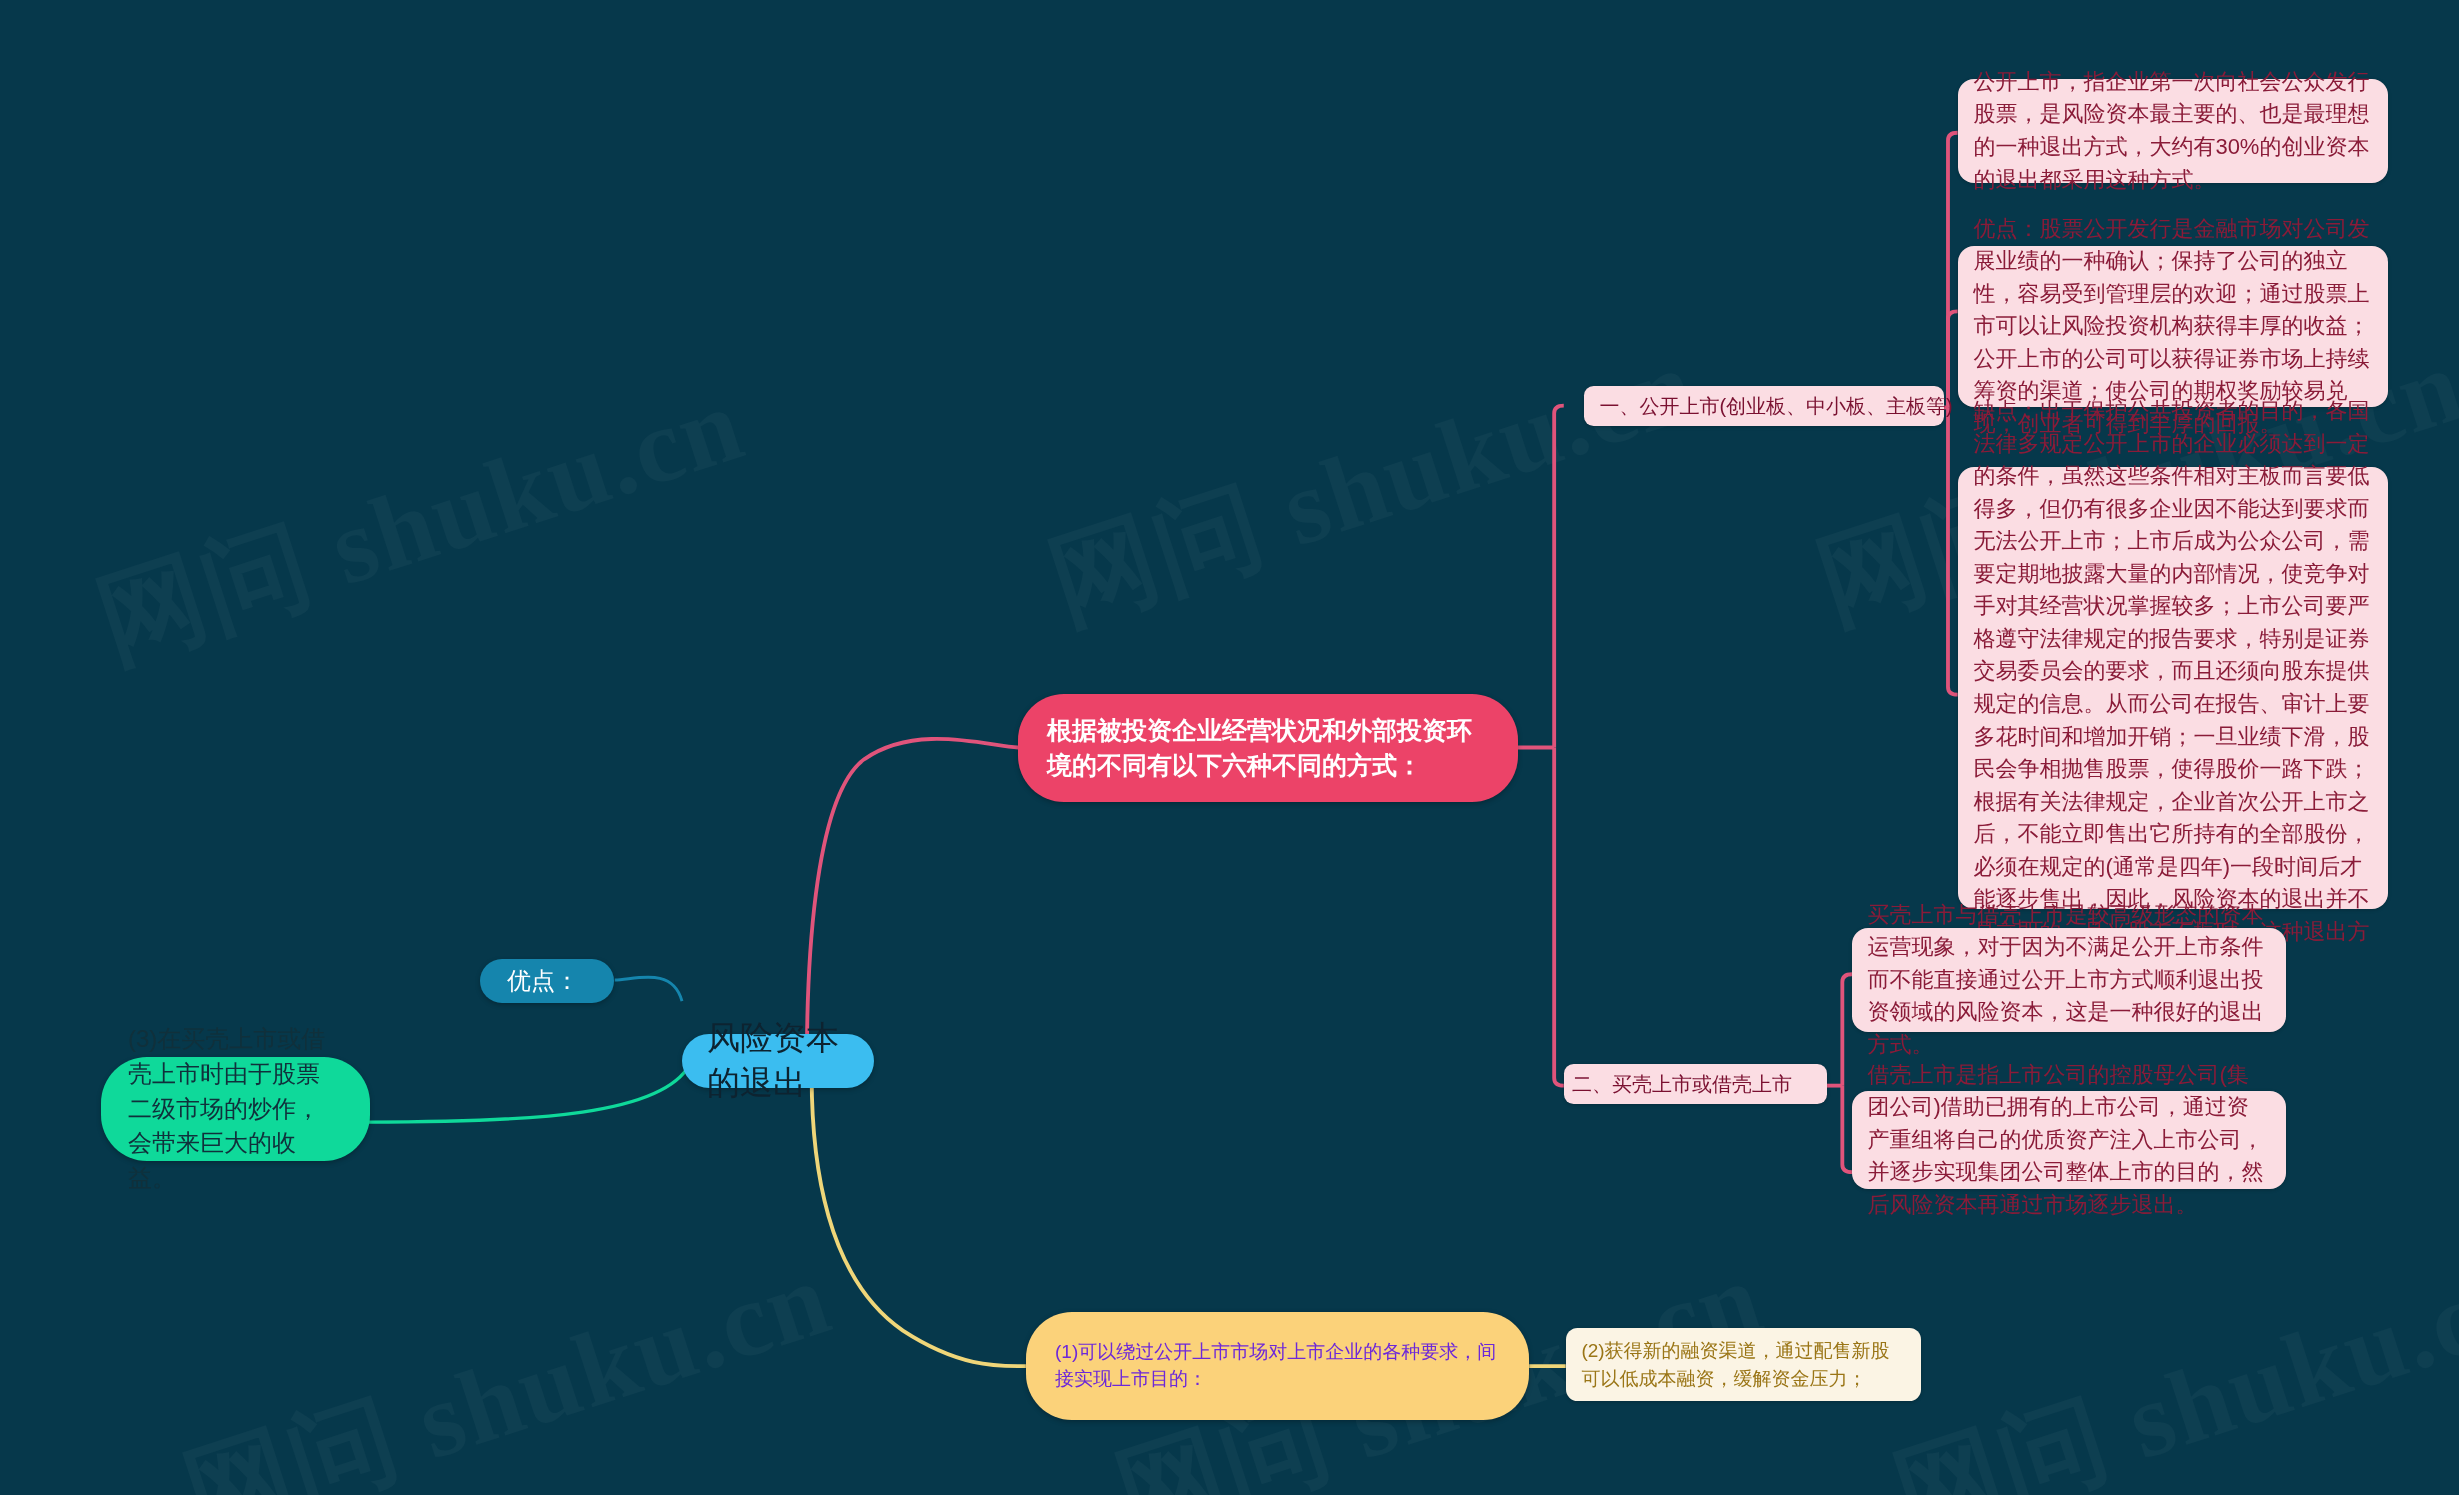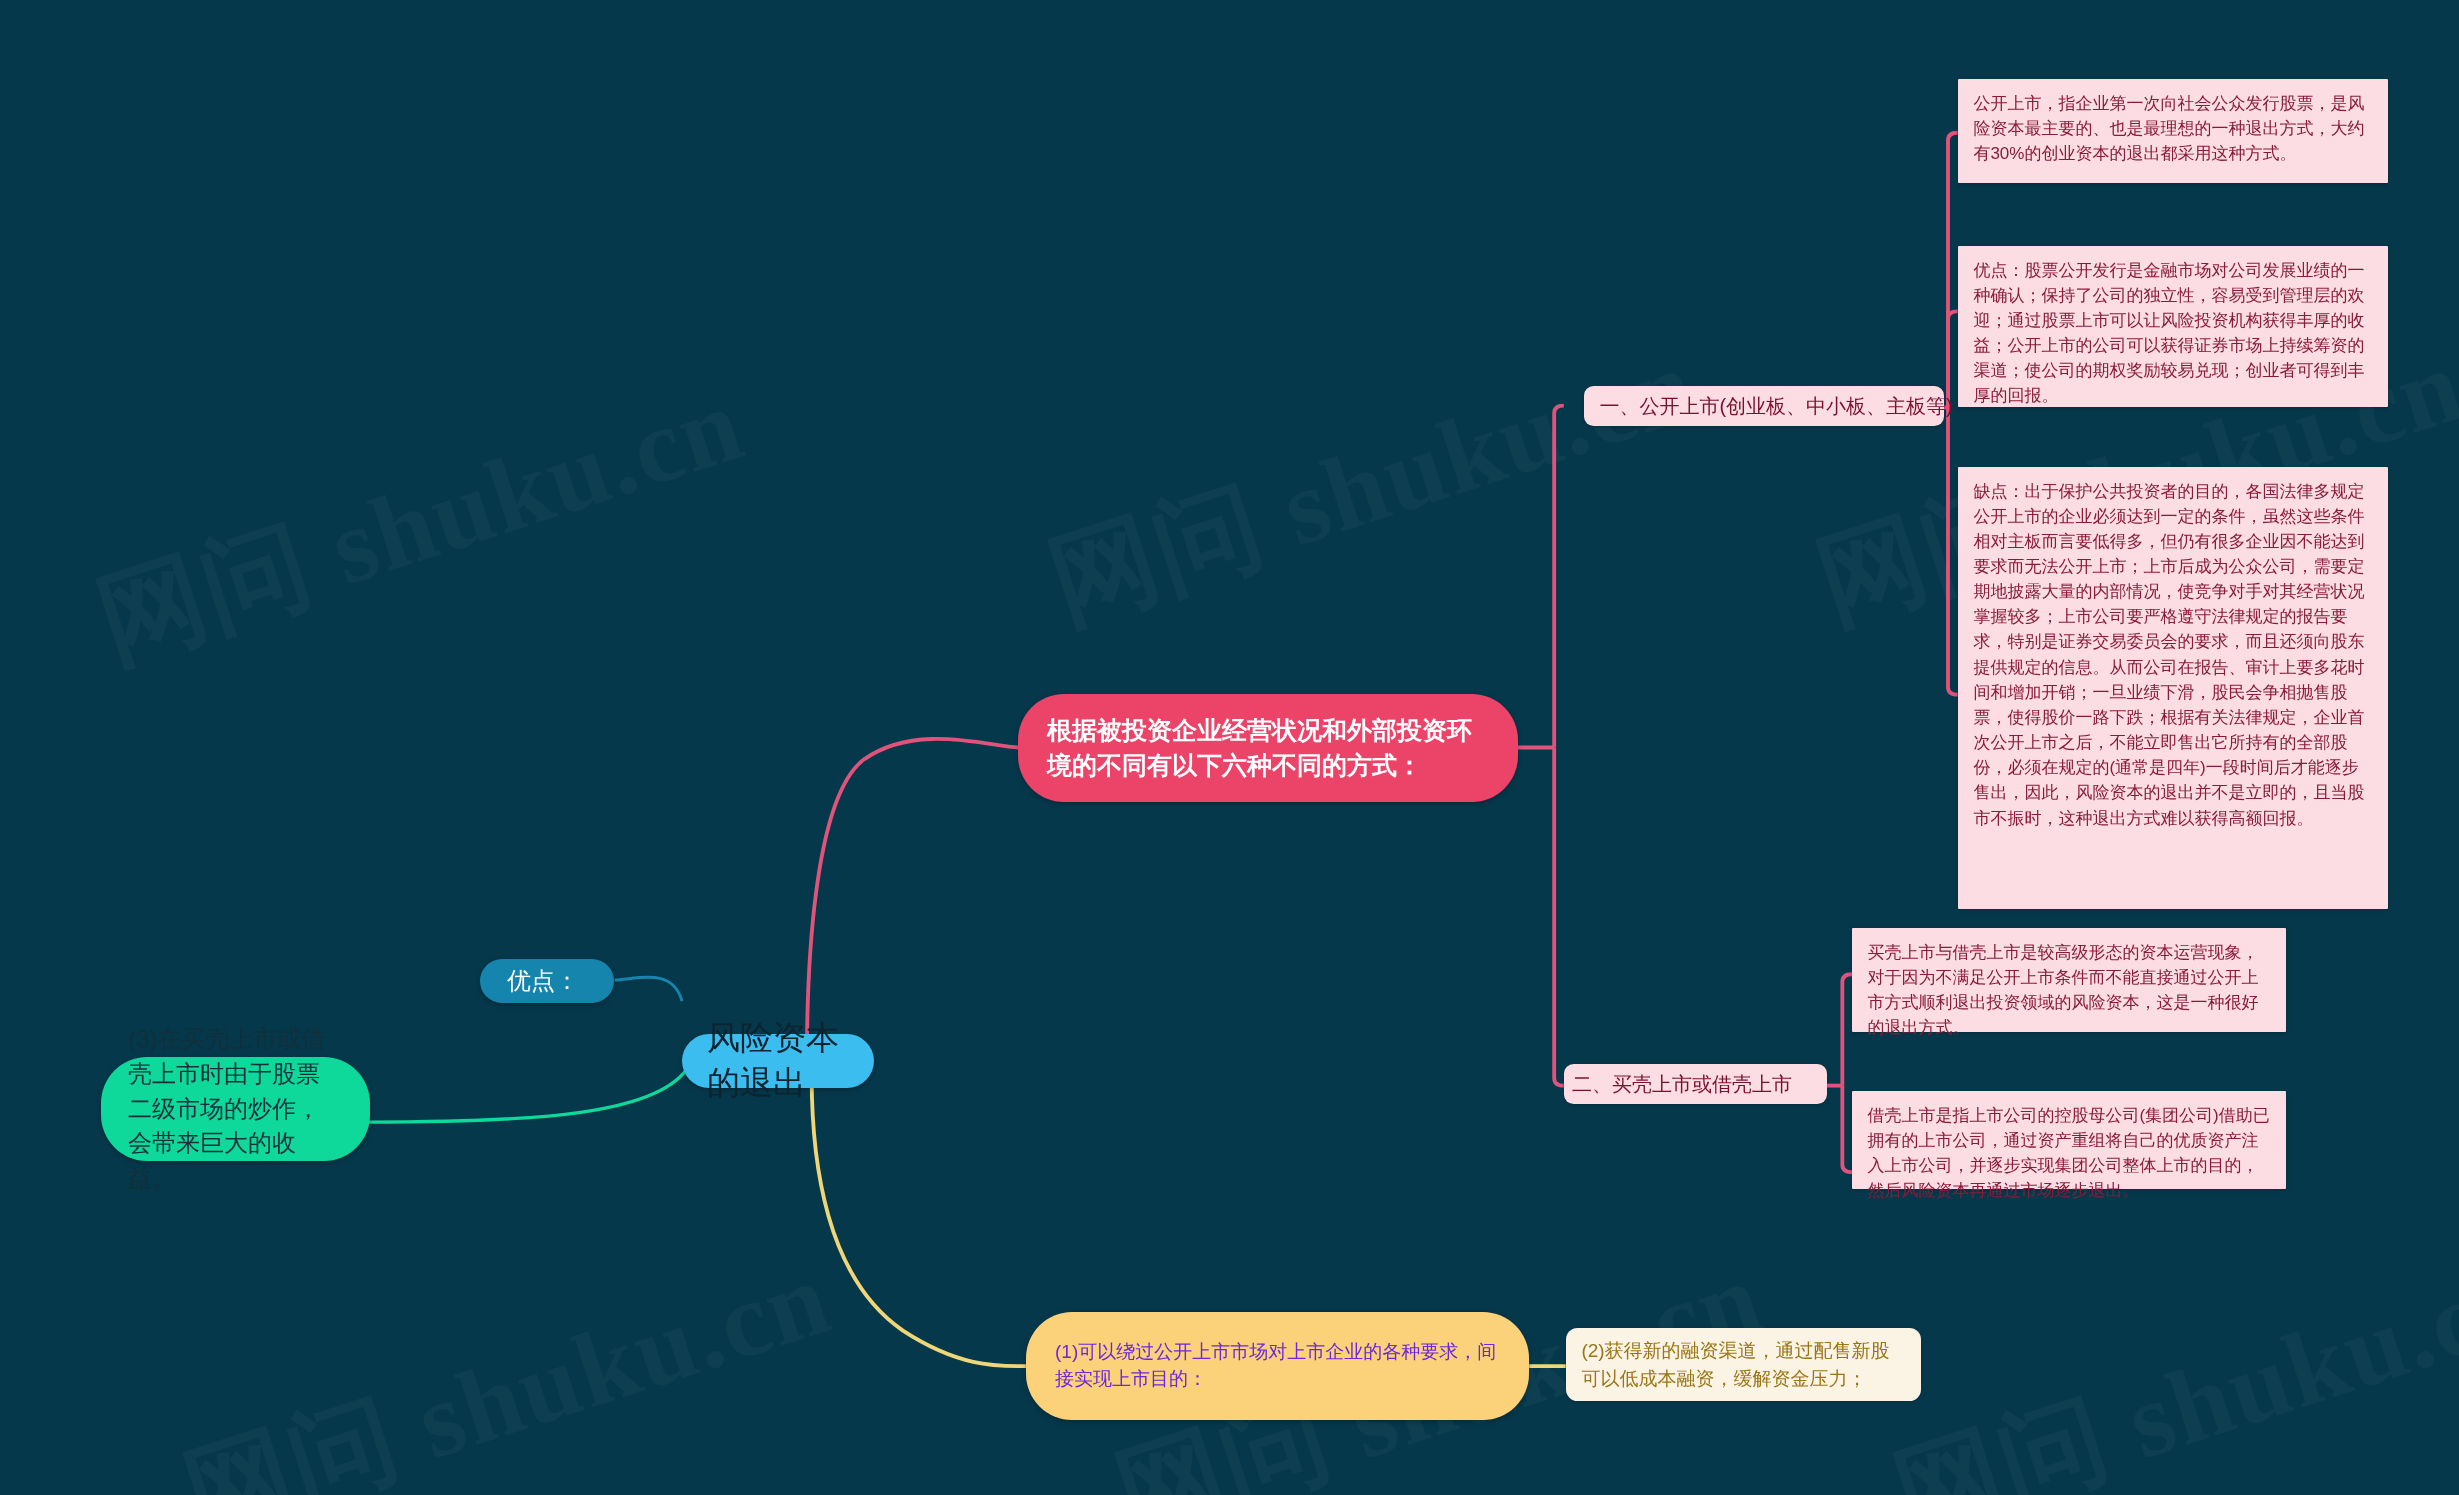--- a/index.html
+++ b/index.html
@@ -128,12 +128,12 @@
   
   .n-pinkbox {
     background: #fbdde3;
-    border-radius: 1px;
+    border-radius: 16px;
     color: #8a1b38;
-    font-size: 17px;
+    font-size: 22px;
     line-height: 1.48;
     padding: 11.5px 15.4px;
-    align-items: flex-start;
+    align-items: center;
     box-shadow: 0 1px 3.8px rgba(0,0,0,0.22);
   }
 </style>

